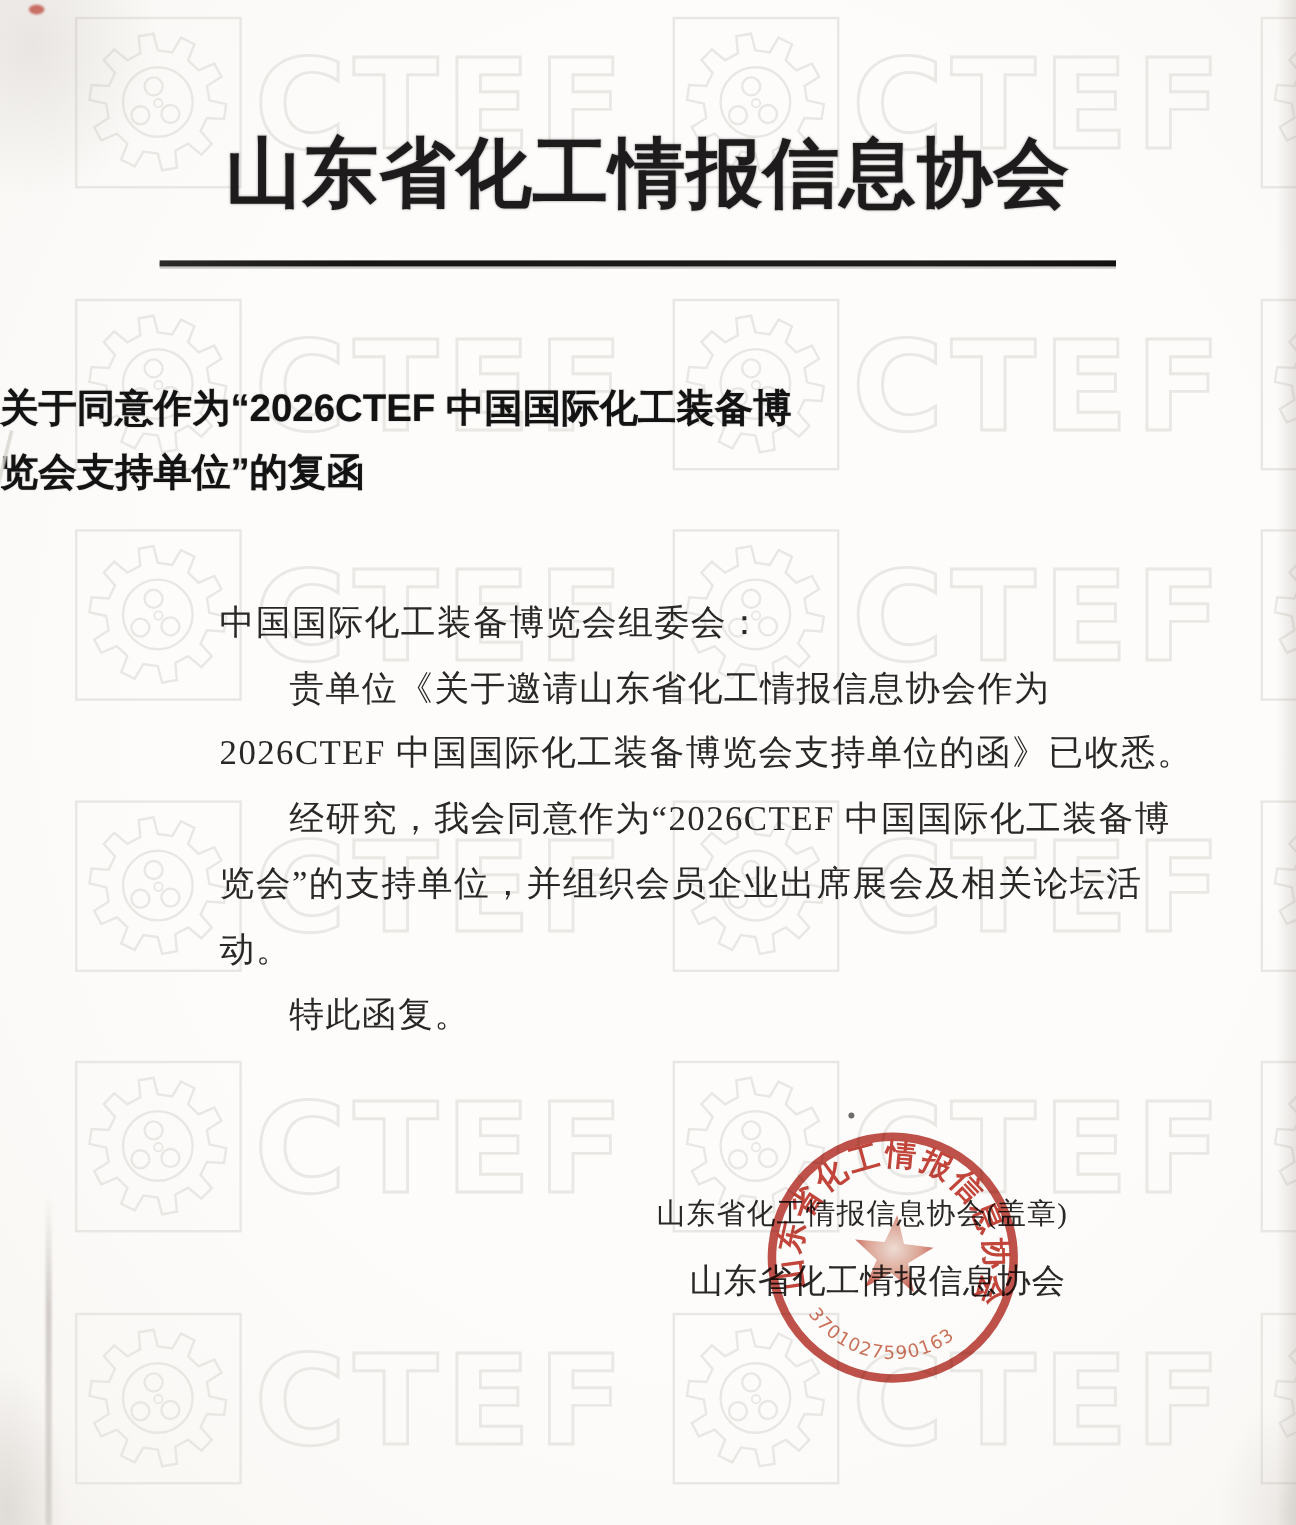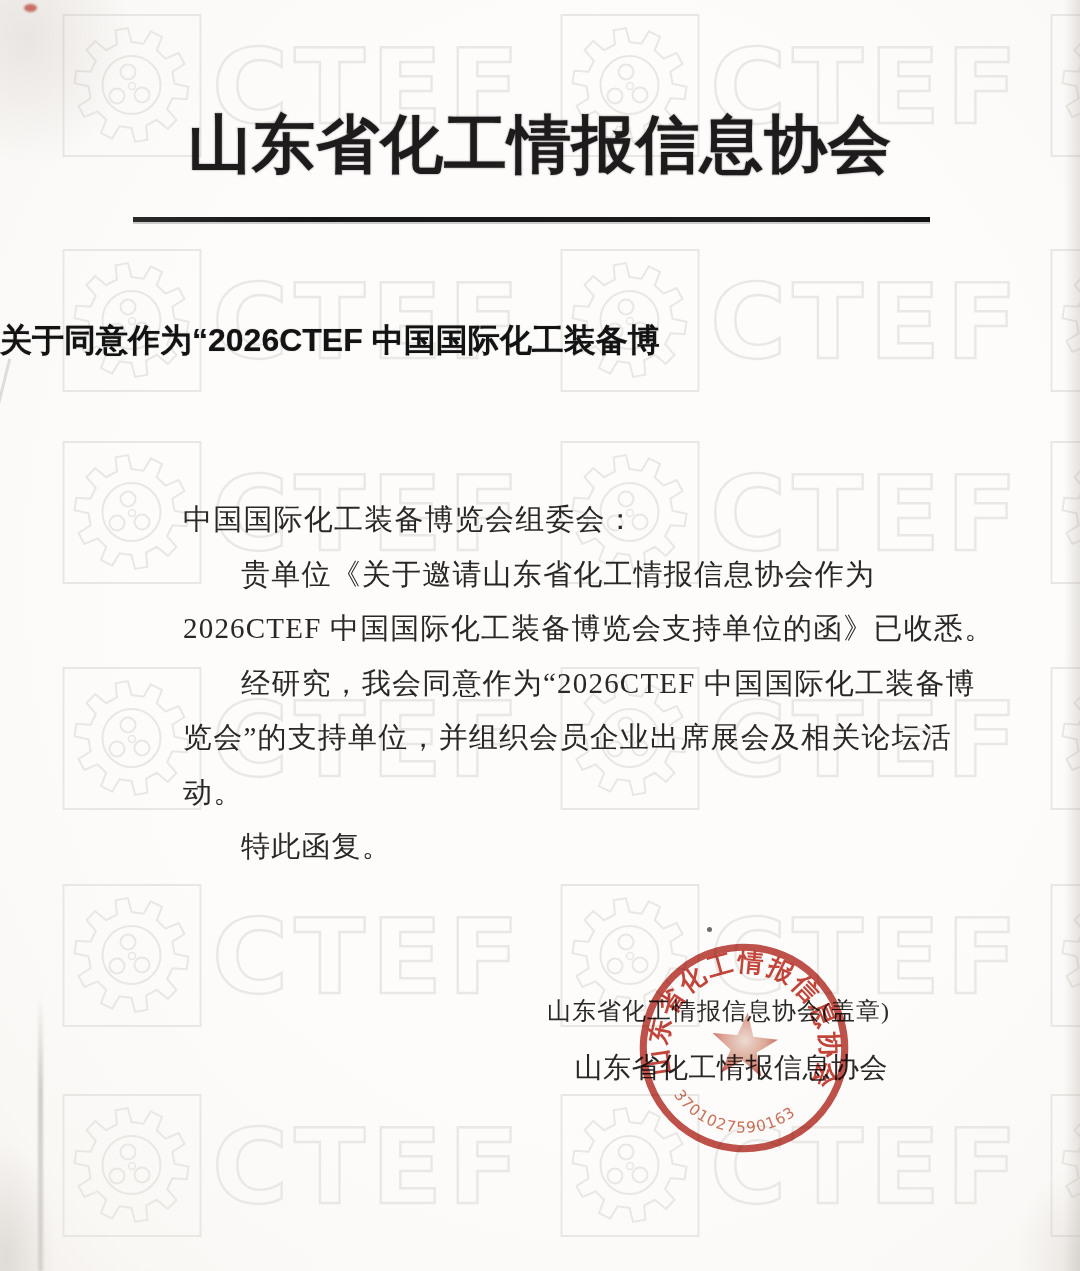--- a/index.html
+++ b/index.html
@@ -282,6 +282,7 @@
 
   <div class="subject">
     <div>关于同意作为“2026CTEF 中国国际化工装备博</div>
+    <div>览会支持单位”的复函</div>
   </div>
 
   <div class="body-block">

